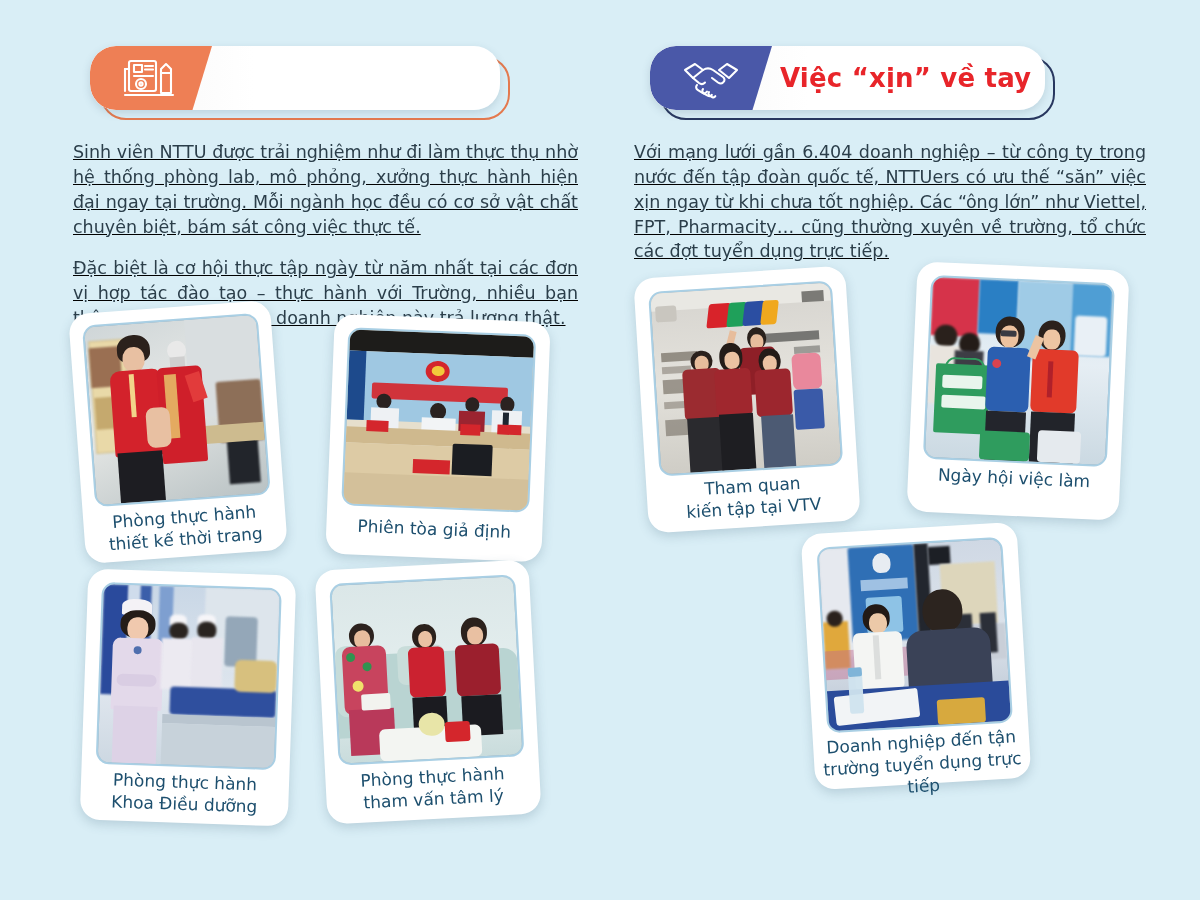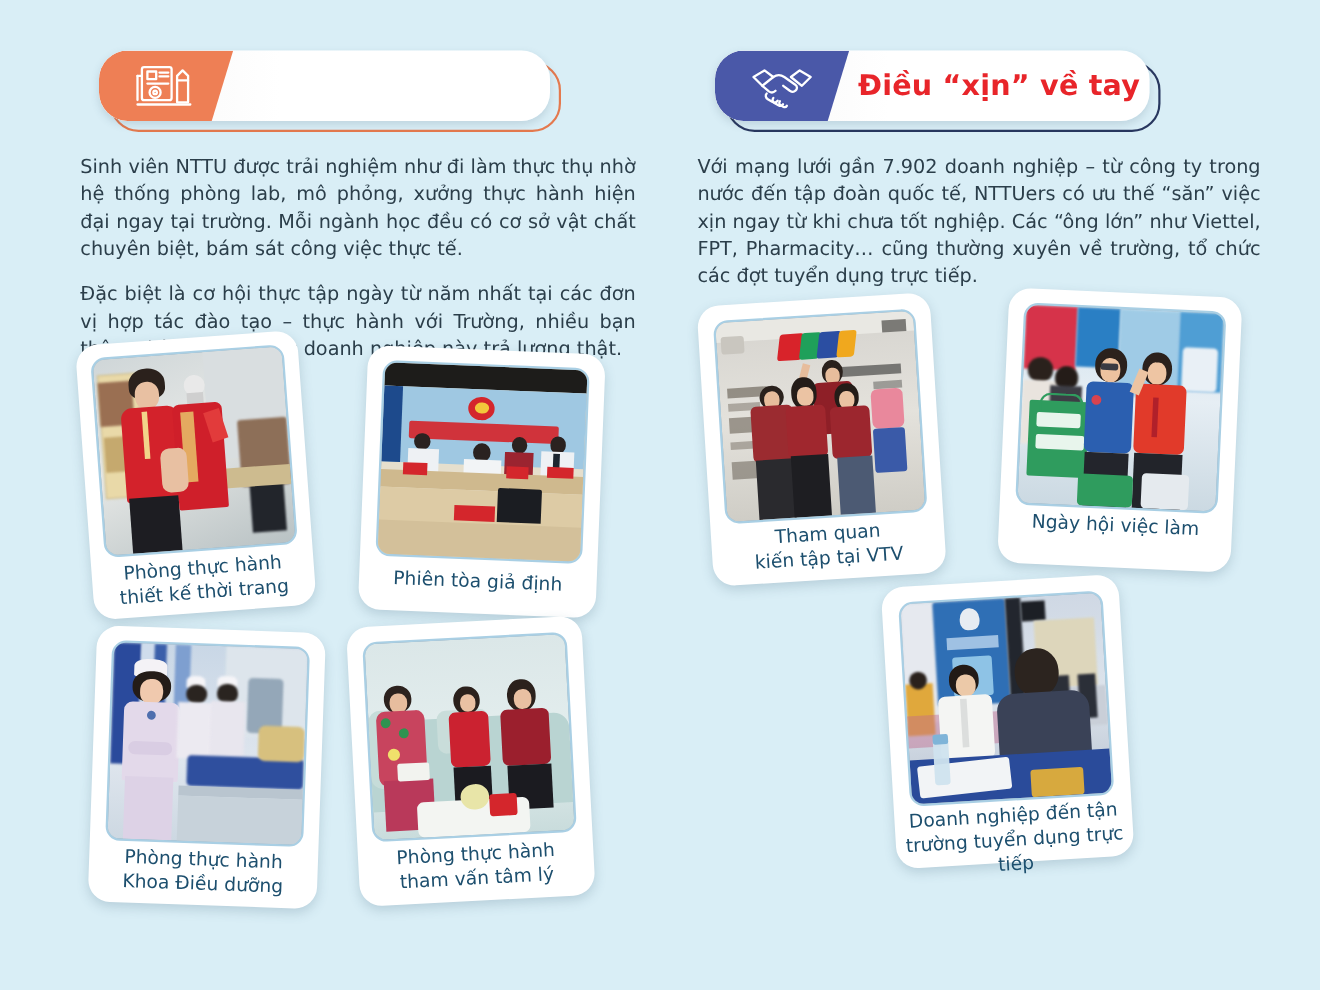--- a/index.html
+++ b/index.html
@@ -123,7 +123,7 @@
           <path d="M30 36 C29 37.2 29.4 38.9 30.8 39.7 L33 41 C34.4 41.7 35.7 41.2 36.3 40.2"></path>
         </svg>
       </div>
-      <div class="head-title">Điều “xịn” về tay</div>
+      <div class="head-title">Việc “xịn” về tay</div>
     </div>
   </div>
 

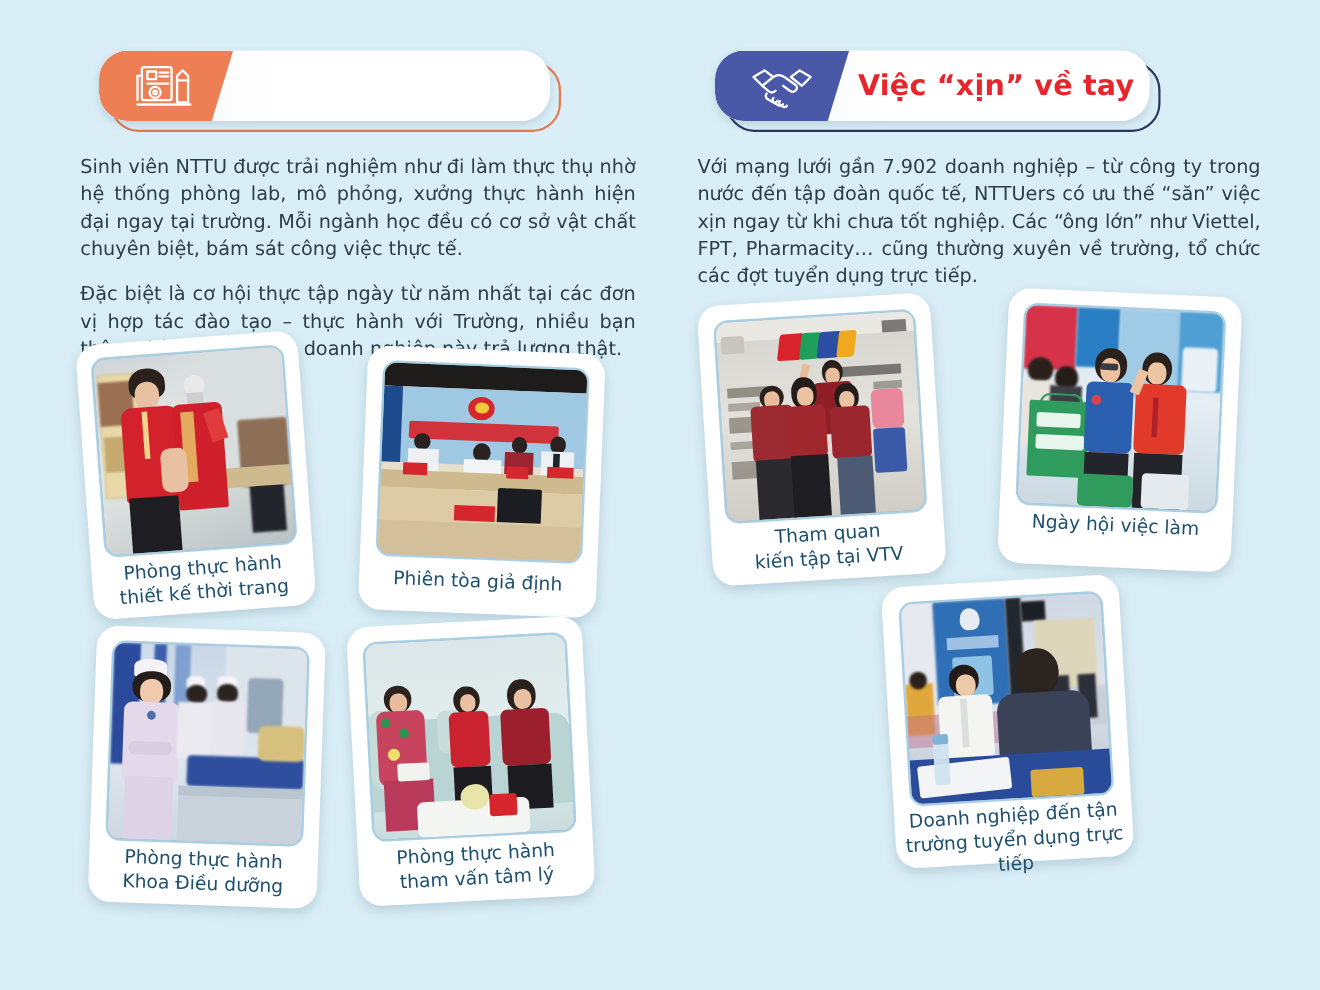--- a/index.html
+++ b/index.html
@@ -44,7 +44,7 @@
   }
 
   
-  .body-col{position:absolute;}
+  .body-col{position:absolute;text-decoration:underline;}
   .body-col p{
     margin:0 0 17px 0;
     font-size:17.5px;line-height:1.42;color:#2b3e4a;

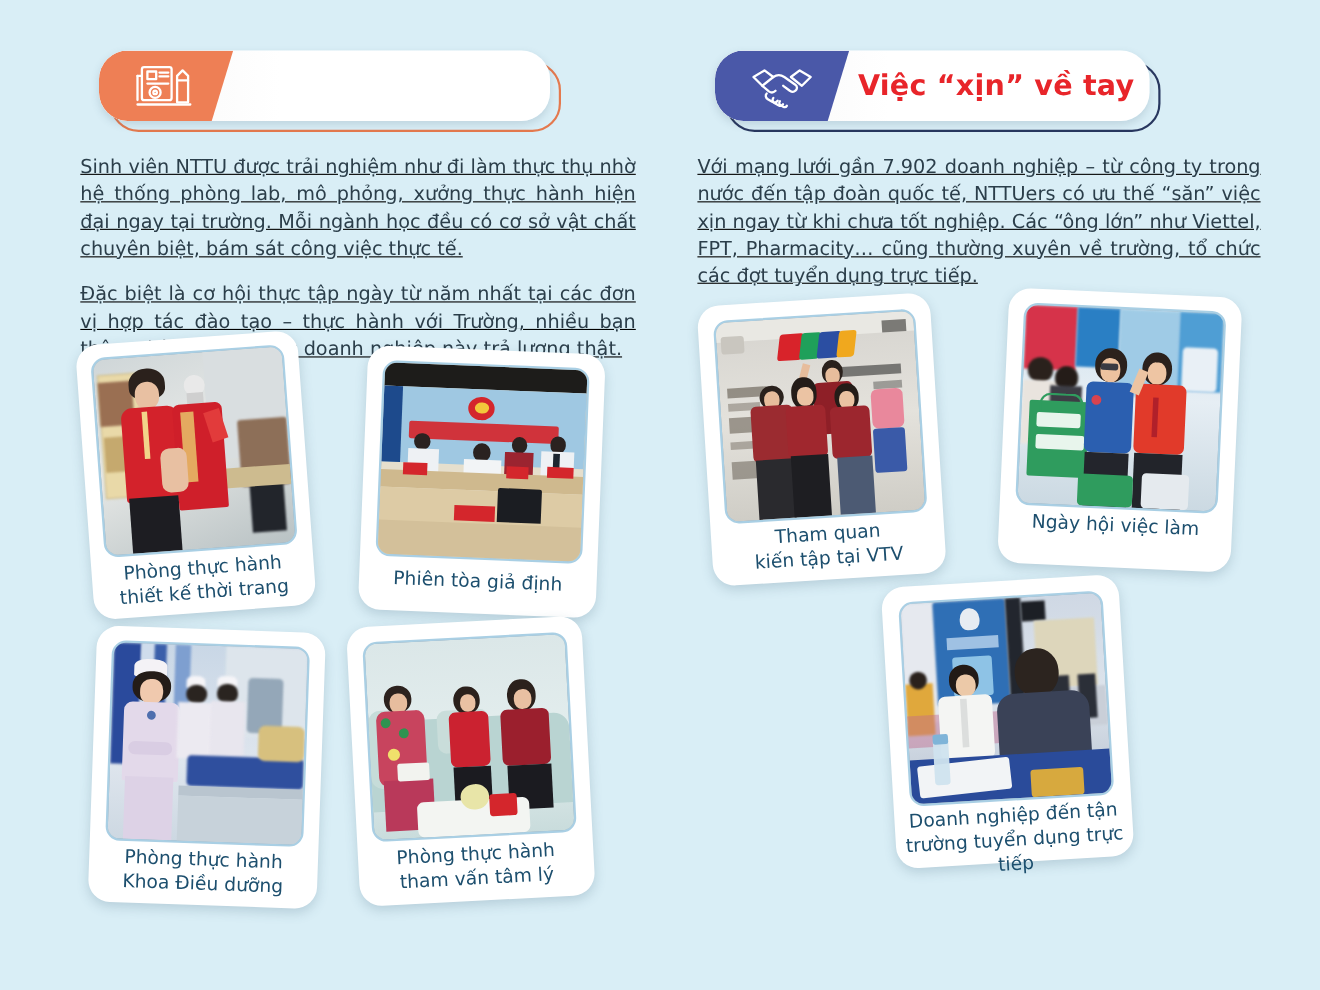--- a/index.html
+++ b/index.html
@@ -133,7 +133,7 @@
   </div>
 
   <div class="body-col" style="left:634px;top:140px;width:512px;">
-    <p class="just">Với mạng lưới gần 7.902 doanh nghiệp – từ công ty trong nước đến tập đoàn quốc tế, NTTUers có ưu thế “săn” việc xịn ngay từ khi chưa tốt nghiệp. Các “ông lớn” như Viettel, FPT, Pharmacity… cũng thường xuyên về trường, tổ chức các đợt tuyển dụng trực tiếp.</p>
+    <p class="just">Với mạng lưới gần 6.404 doanh nghiệp – từ công ty trong nước đến tập đoàn quốc tế, NTTUers có ưu thế “săn” việc xịn ngay từ khi chưa tốt nghiệp. Các “ông lớn” như Viettel, FPT, Pharmacity… cũng thường xuyên về trường, tổ chức các đợt tuyển dụng trực tiếp.</p>
   </div>
 
   <div class="card" style="left:77px;top:307px;width:202px;height:250px;transform:rotate(-4.2deg);">

